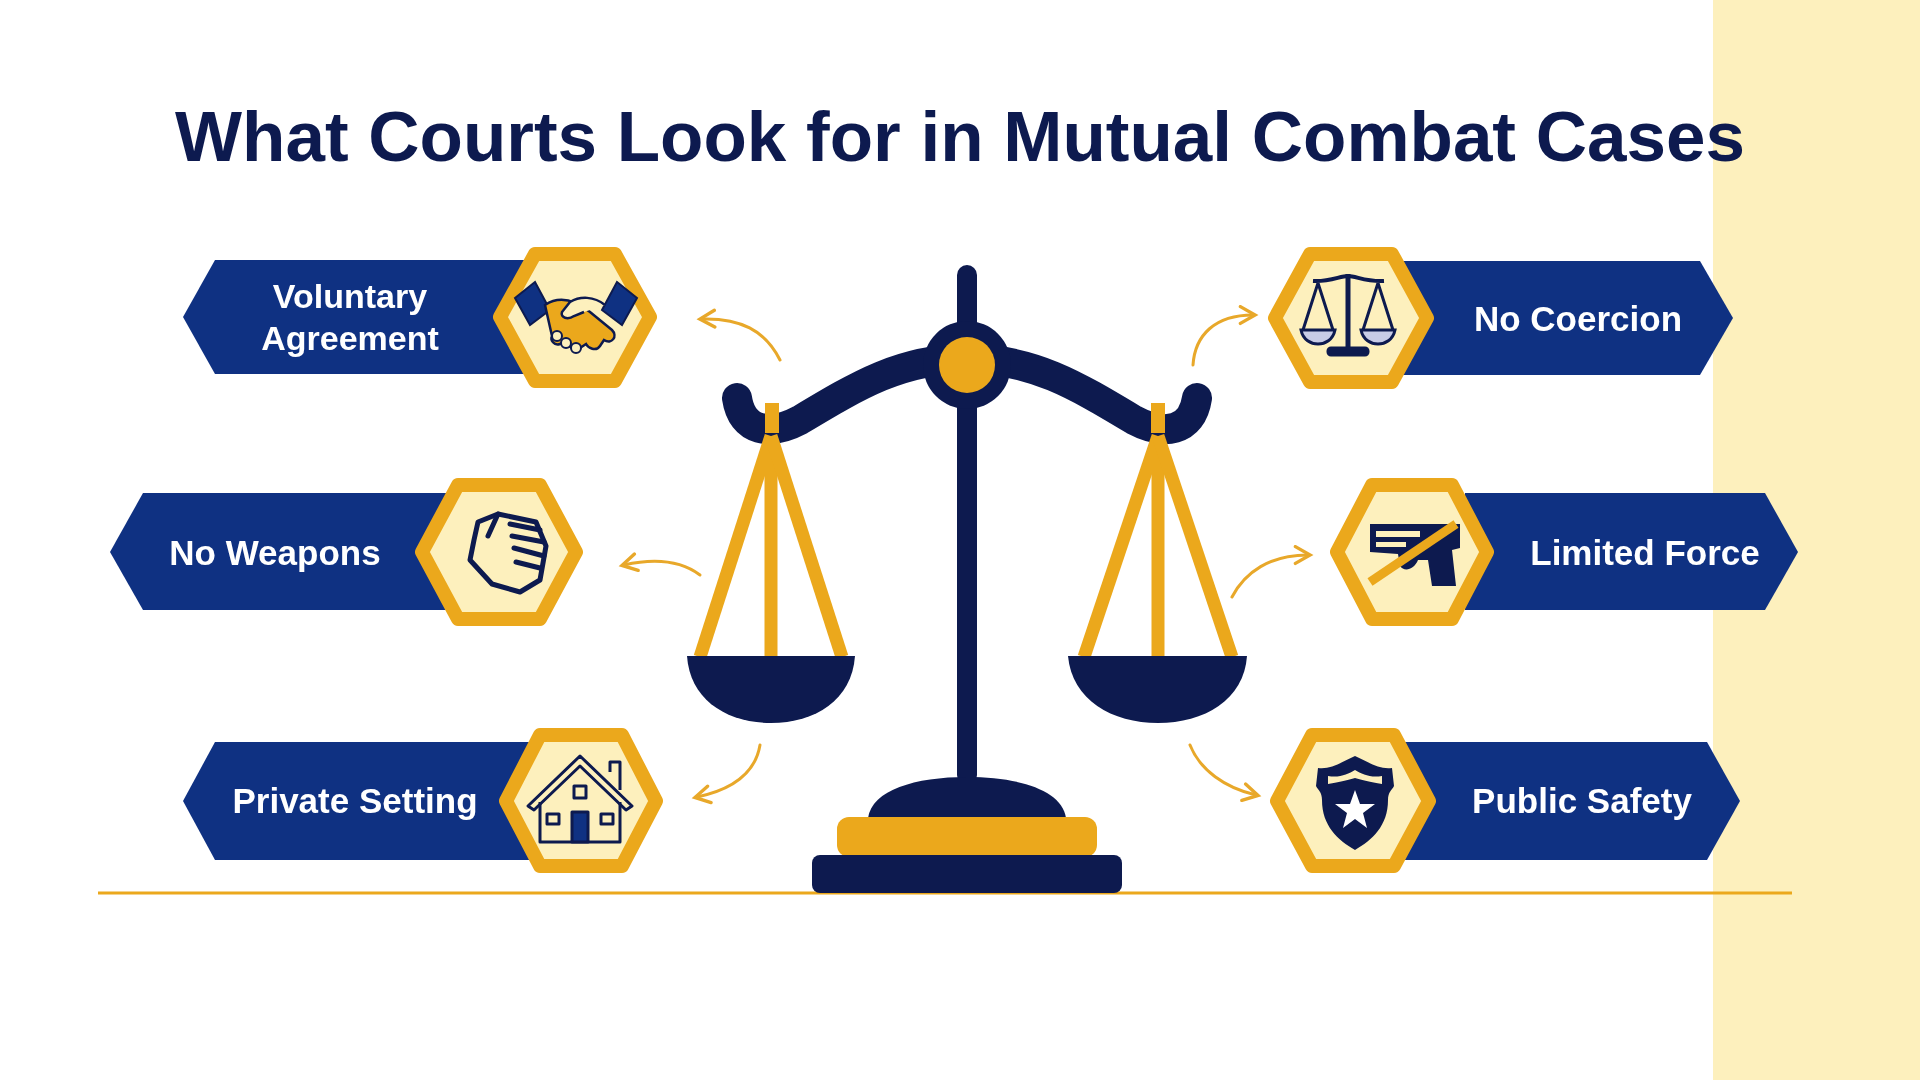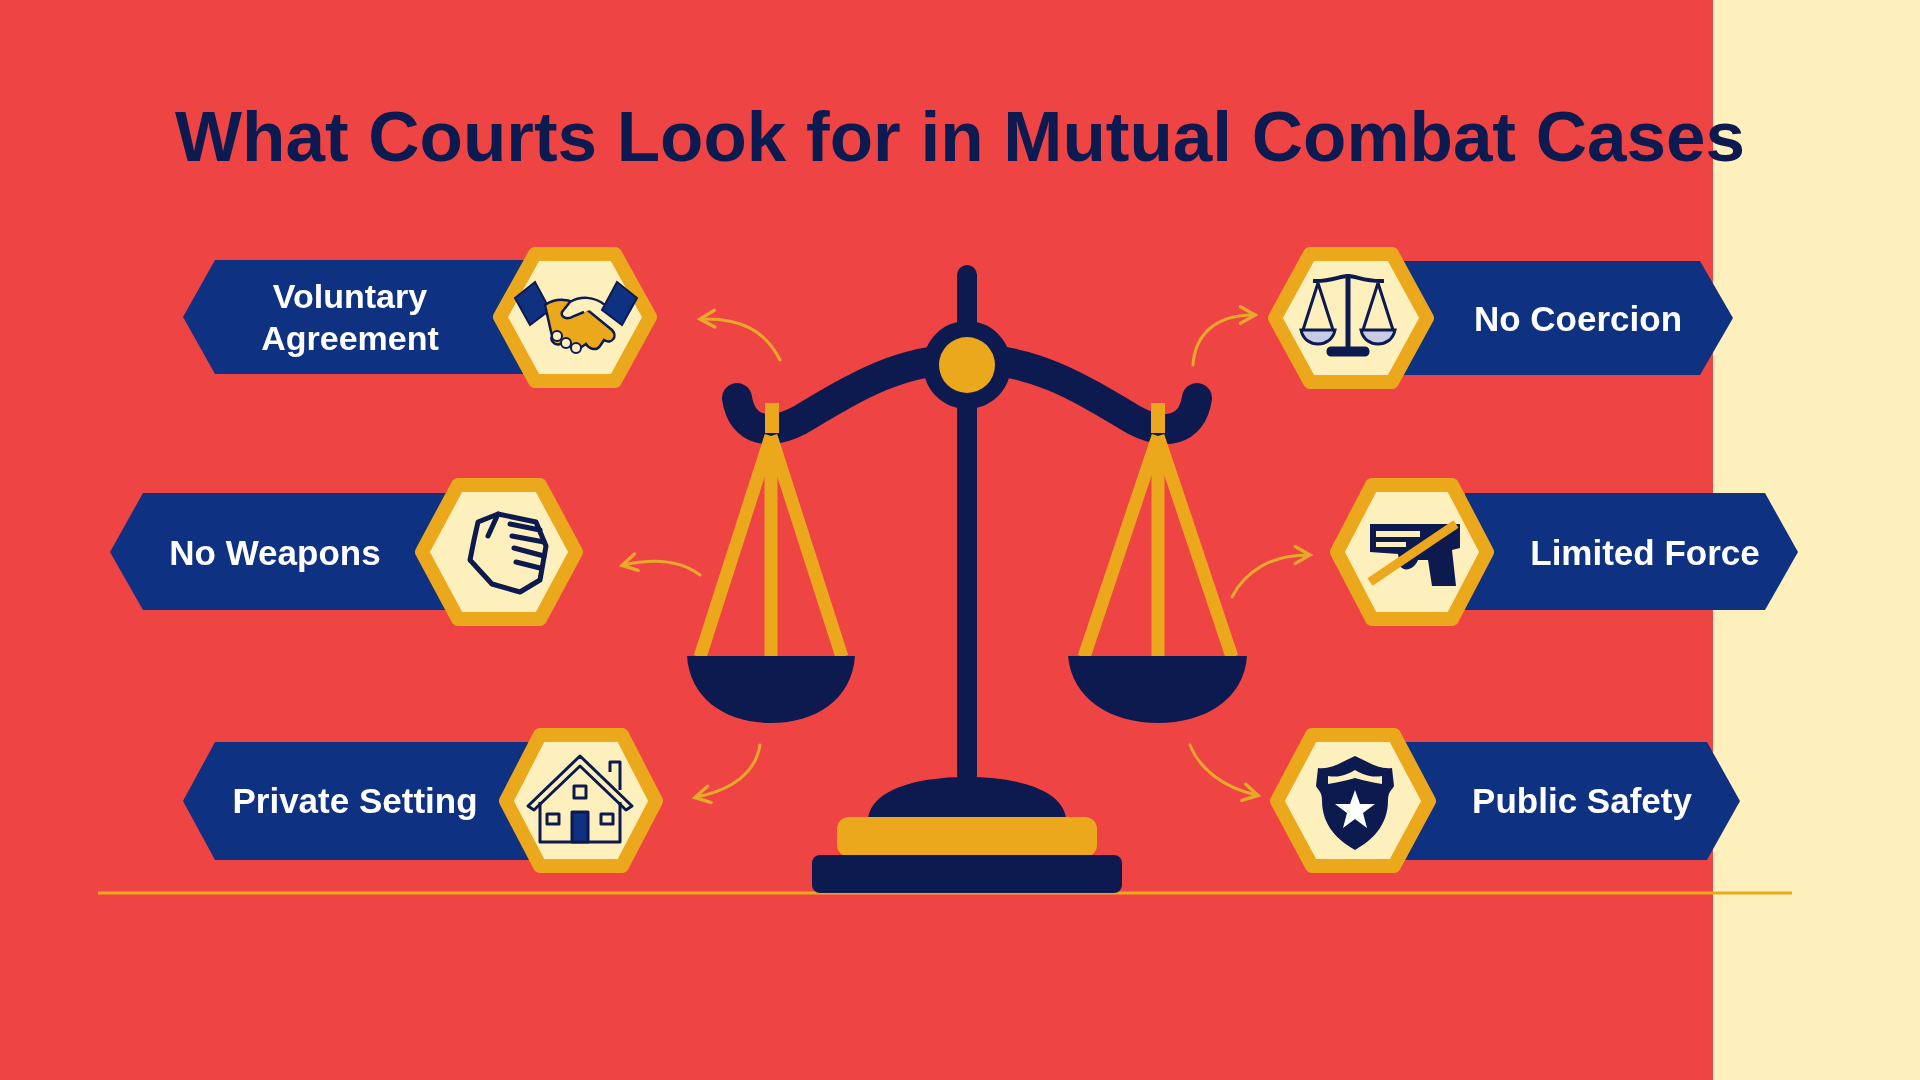--- a/index.html
+++ b/index.html
@@ -4,7 +4,7 @@
 <style>
   html, body { margin:0; padding:0; }
   body { width:1920px; height:1080px; overflow:hidden; background:#fdf0bd; font-family:"Liberation Sans", sans-serif; }
-  #stage { position:relative; width:1713px; height:1080px; background:#ef4444; }
+  #stage { position:relative; width:1713px; height:1080px; background:#ffffff; }
   #title { position:absolute; left:0; top:96px; width:1920px; text-align:center; font-family:"Liberation Sans", sans-serif; font-weight:bold; font-size:71px; color:#0d1a4f; letter-spacing:0px; margin:0; }
   svg { position:absolute; left:0; top:0; }
   .label { font-family:"Liberation Sans", sans-serif; font-weight:bold; fill:#ffffff; }

